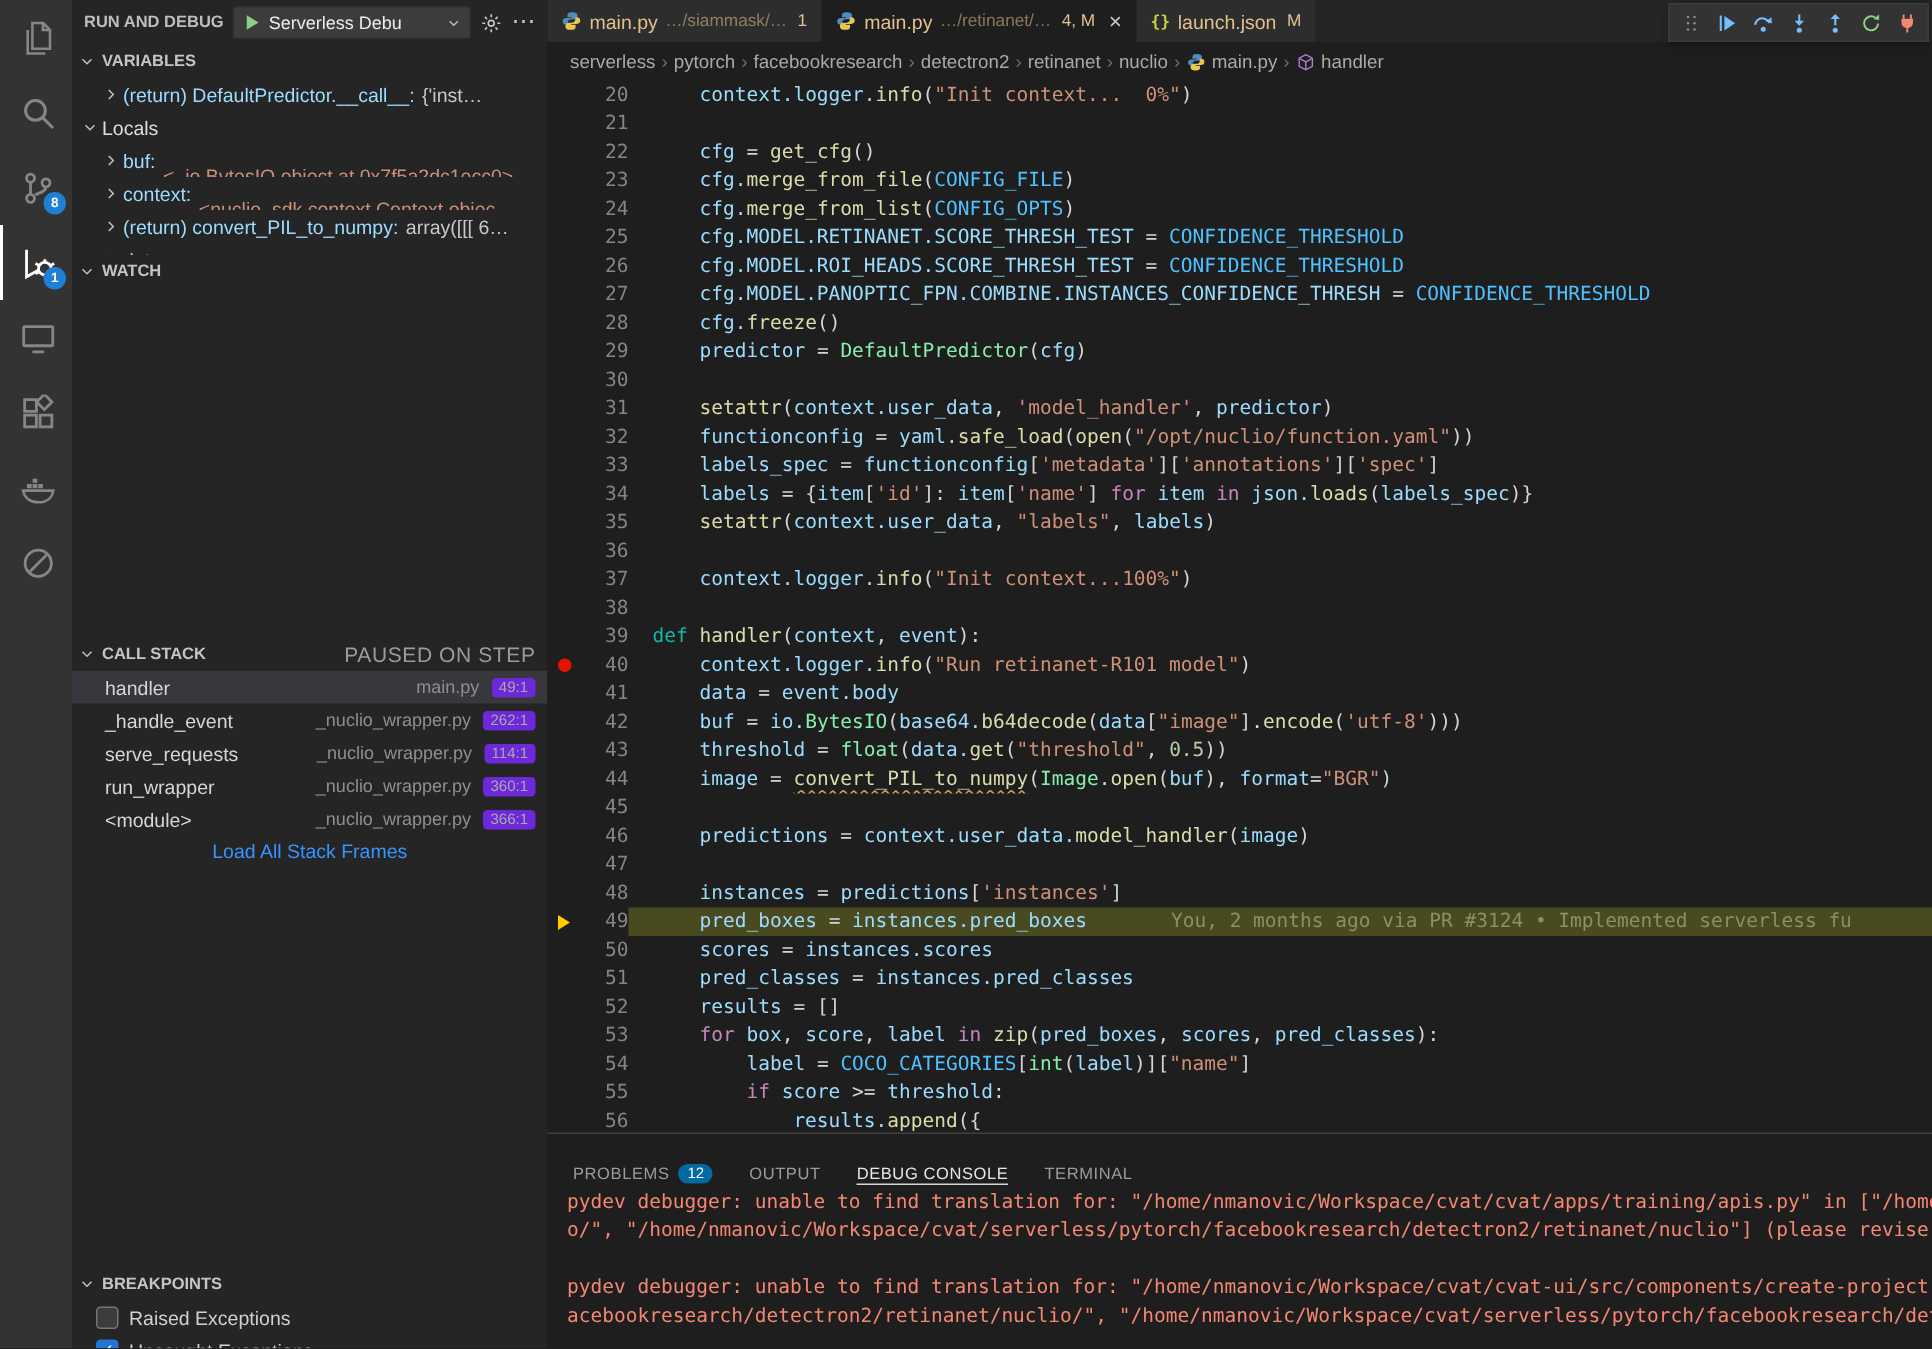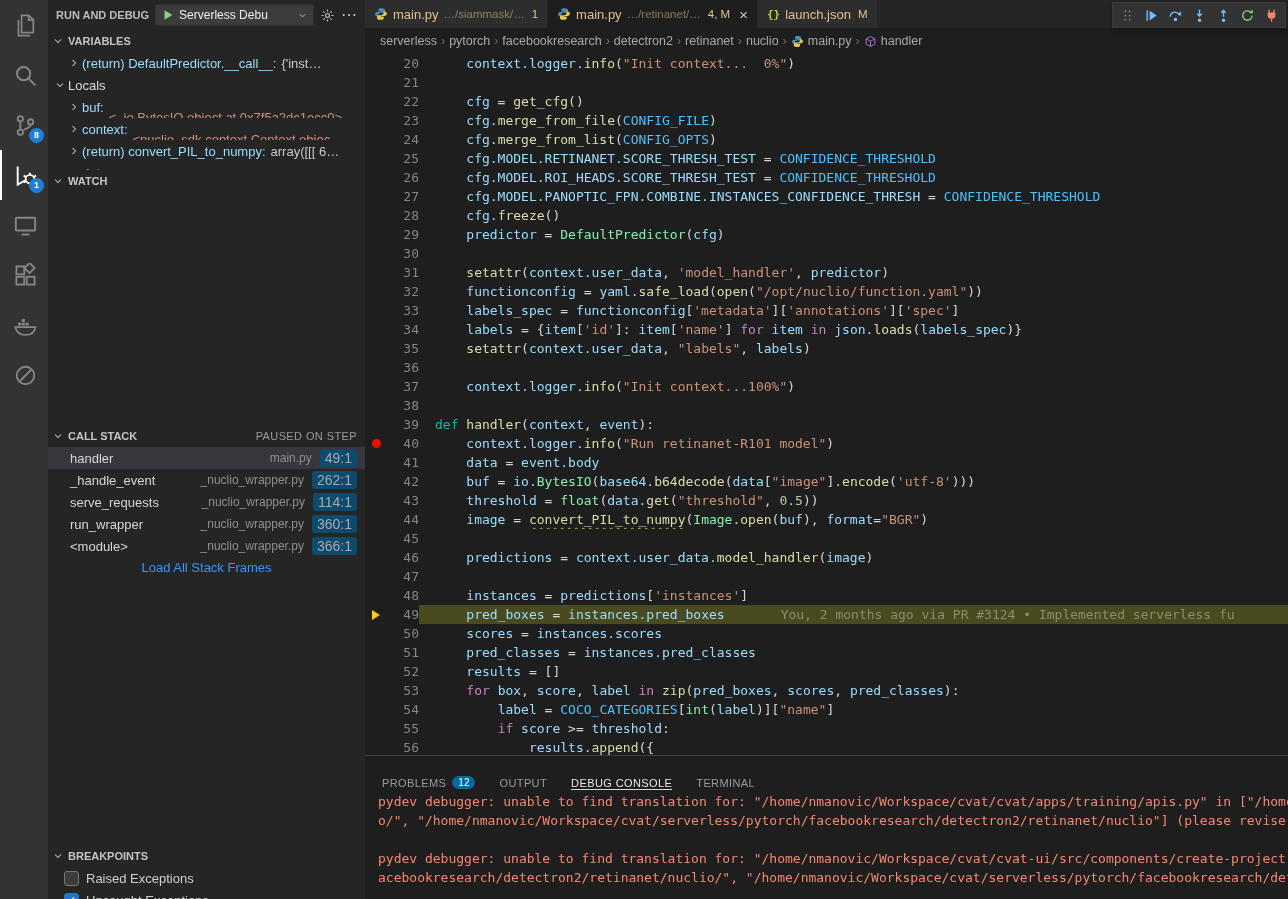--- a/index.html
+++ b/index.html
@@ -30,7 +30,7 @@
 .pane-header{height:22px;flex:0 0 22px;display:flex;align-items:center;gap:2px;padding:0 8px 0 4px;font-size:11px;font-weight:bold;color:#c5c5c5;cursor:pointer;}
 .tchev{display:flex;flex:0 0 14px;color:#bfbfbf;}
 .tchev svg{width:12px;height:12px;}
-.paused{margin-left:auto;font-size:11px;font-weight:normal;color:#9b9b9b;letter-spacing:.4px;}
+.paused{margin-left:auto;font-size:14px;font-weight:normal;color:#9b9b9b;letter-spacing:.4px;}
 .vars-body{height:118px;flex:0 0 118px;overflow:hidden;}
 .watch-body{height:233px;flex:0 0 233px;}
 .cs-body{flex:1 1 auto;overflow:hidden;}

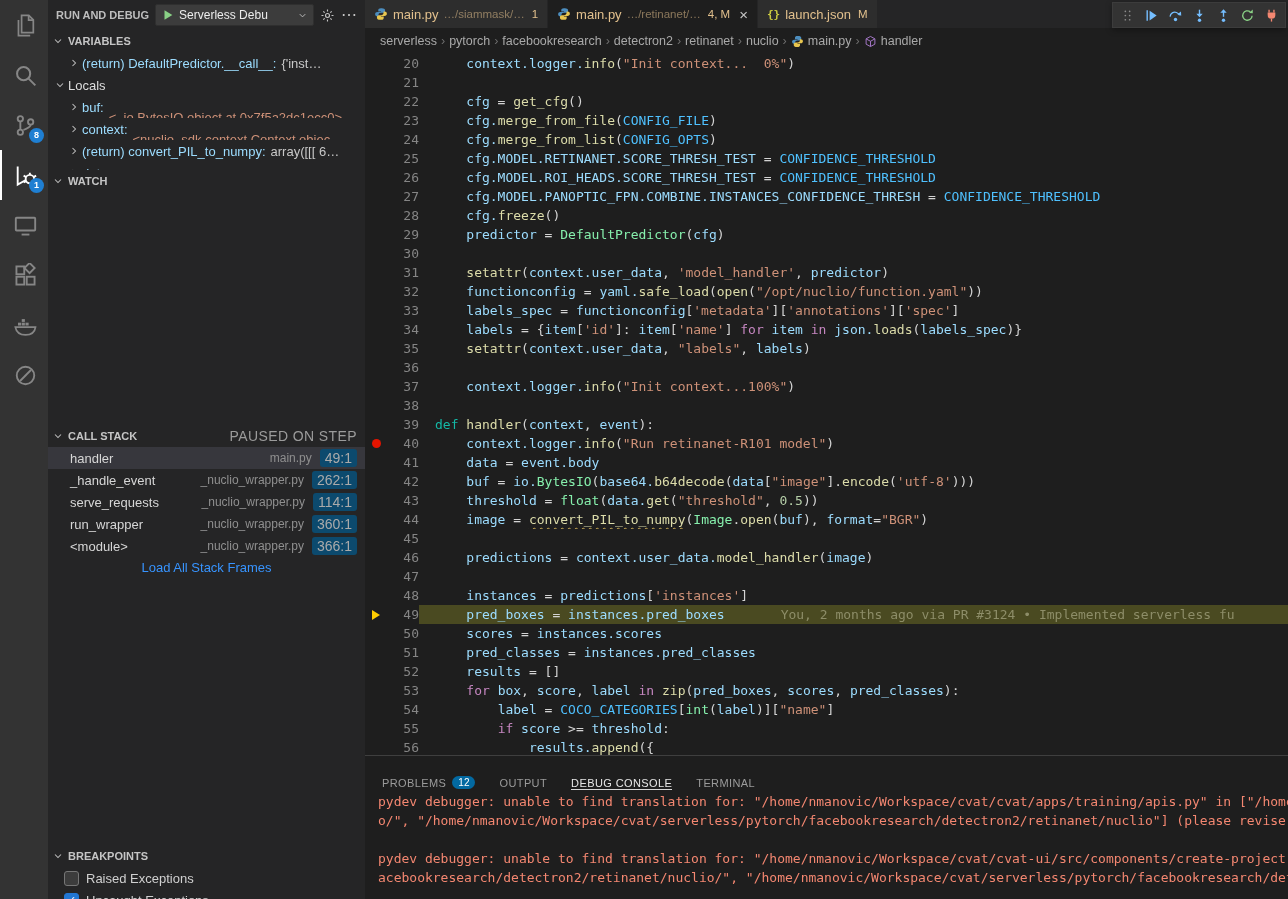--- a/index.html
+++ b/index.html
@@ -45,7 +45,7 @@
 .frame.selected{background:#37373d;}
 .frame-name{color:#d6d6d6;}
 .frame-file{margin-left:auto;color:#8f8f8f;font-size:12px;white-space:nowrap;}
-.frame-pos{background:#0c4a6e;color:#aaa;font-size:14px;padding:1px 5px;border-radius:3px;white-space:nowrap;}
+.frame-pos{background:#6d28d9;color:#aaa;font-size:10px;padding:1px 5px;border-radius:3px;white-space:nowrap;}
 .load-link{height:22px;line-height:22px;text-align:center;color:#3794ff;cursor:pointer;}
 .bp-row{height:22px;display:flex;align-items:center;gap:7px;padding-left:16px;cursor:pointer;color:#d0d0d0;}
 .cb{width:15px;height:15px;flex:0 0 15px;border:1px solid #767676;background:#3c3c3c;border-radius:3px;display:flex;align-items:center;justify-content:center;font-size:11px;color:#fff;}

